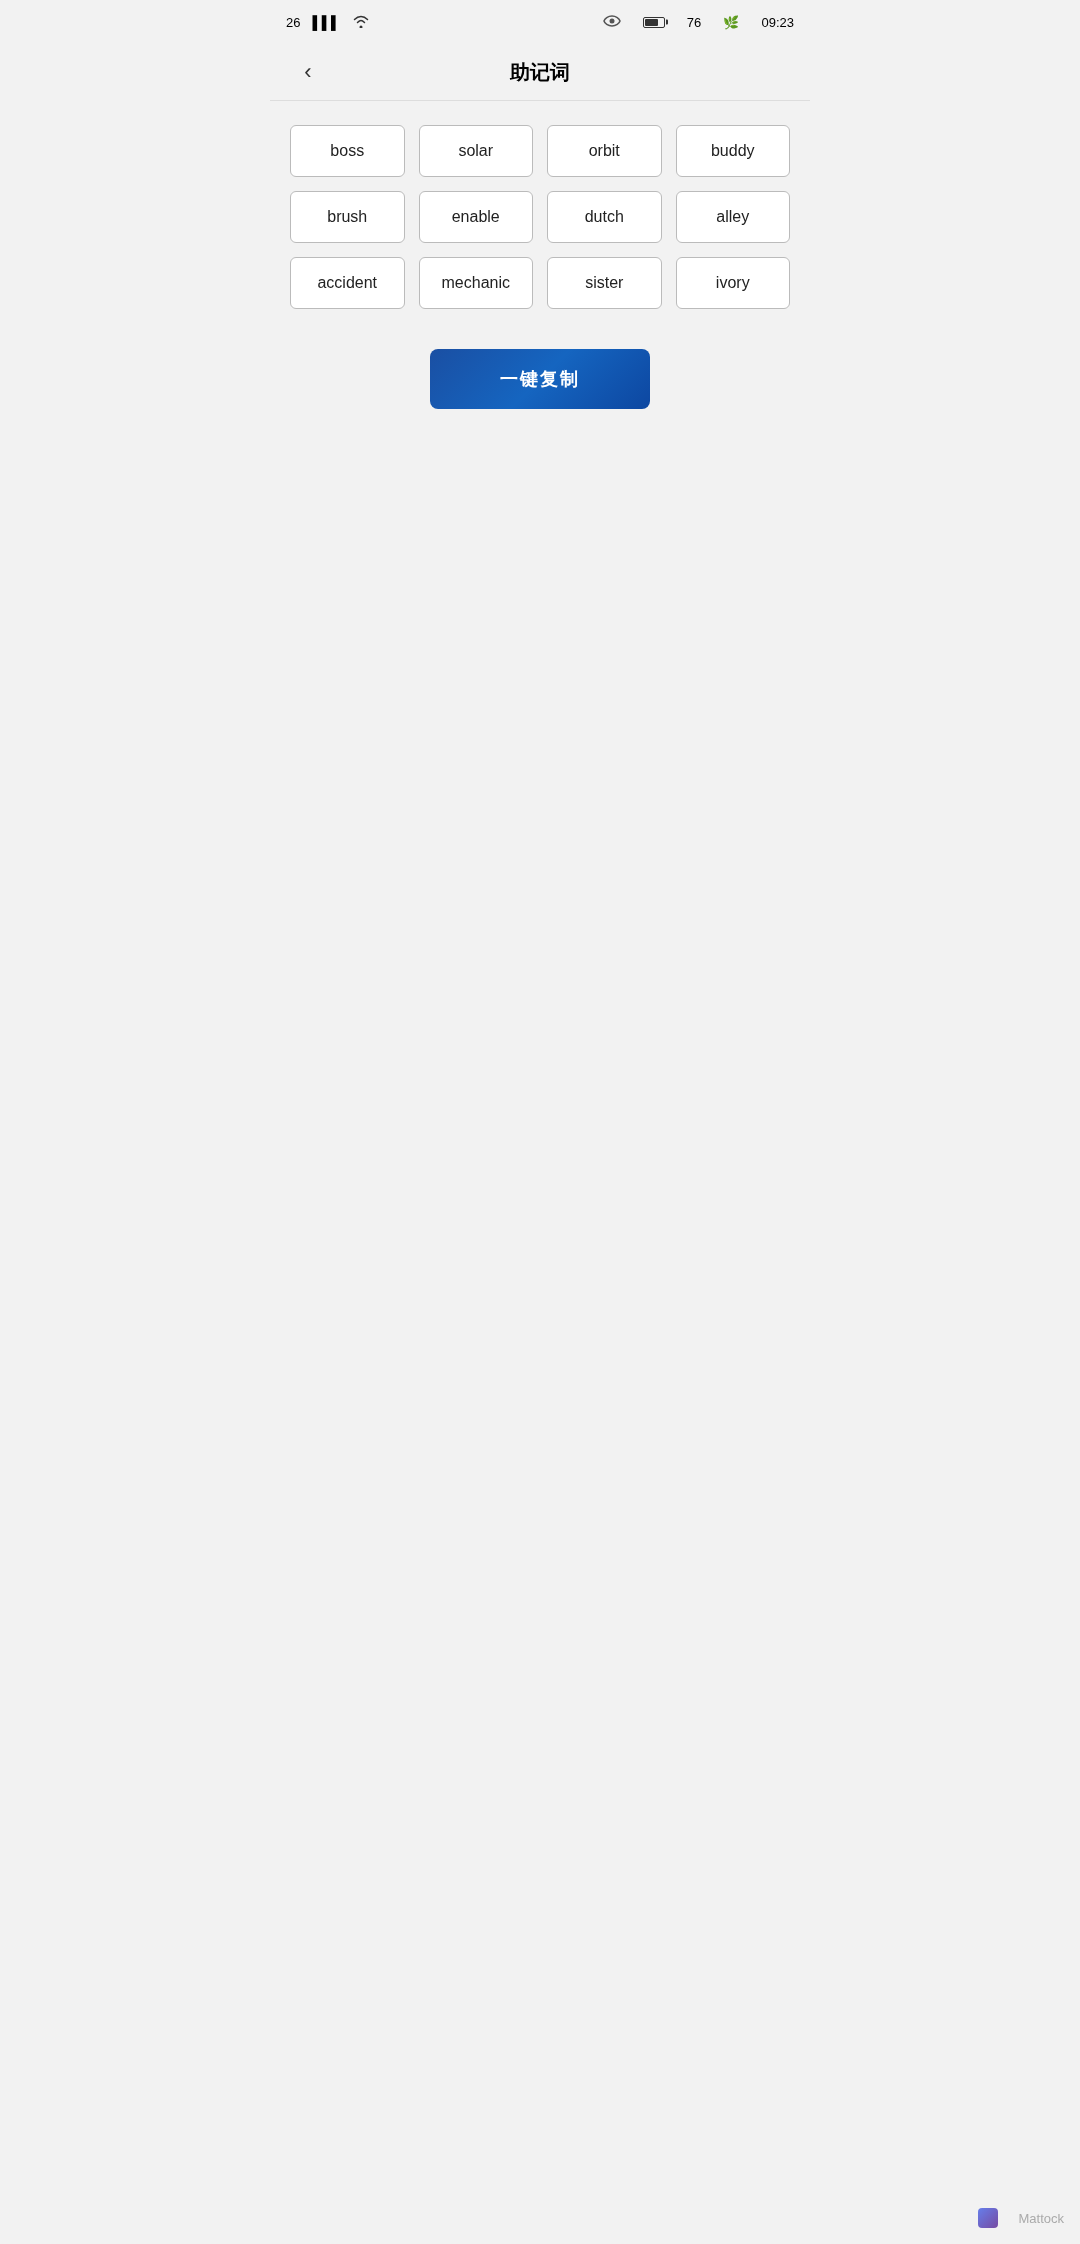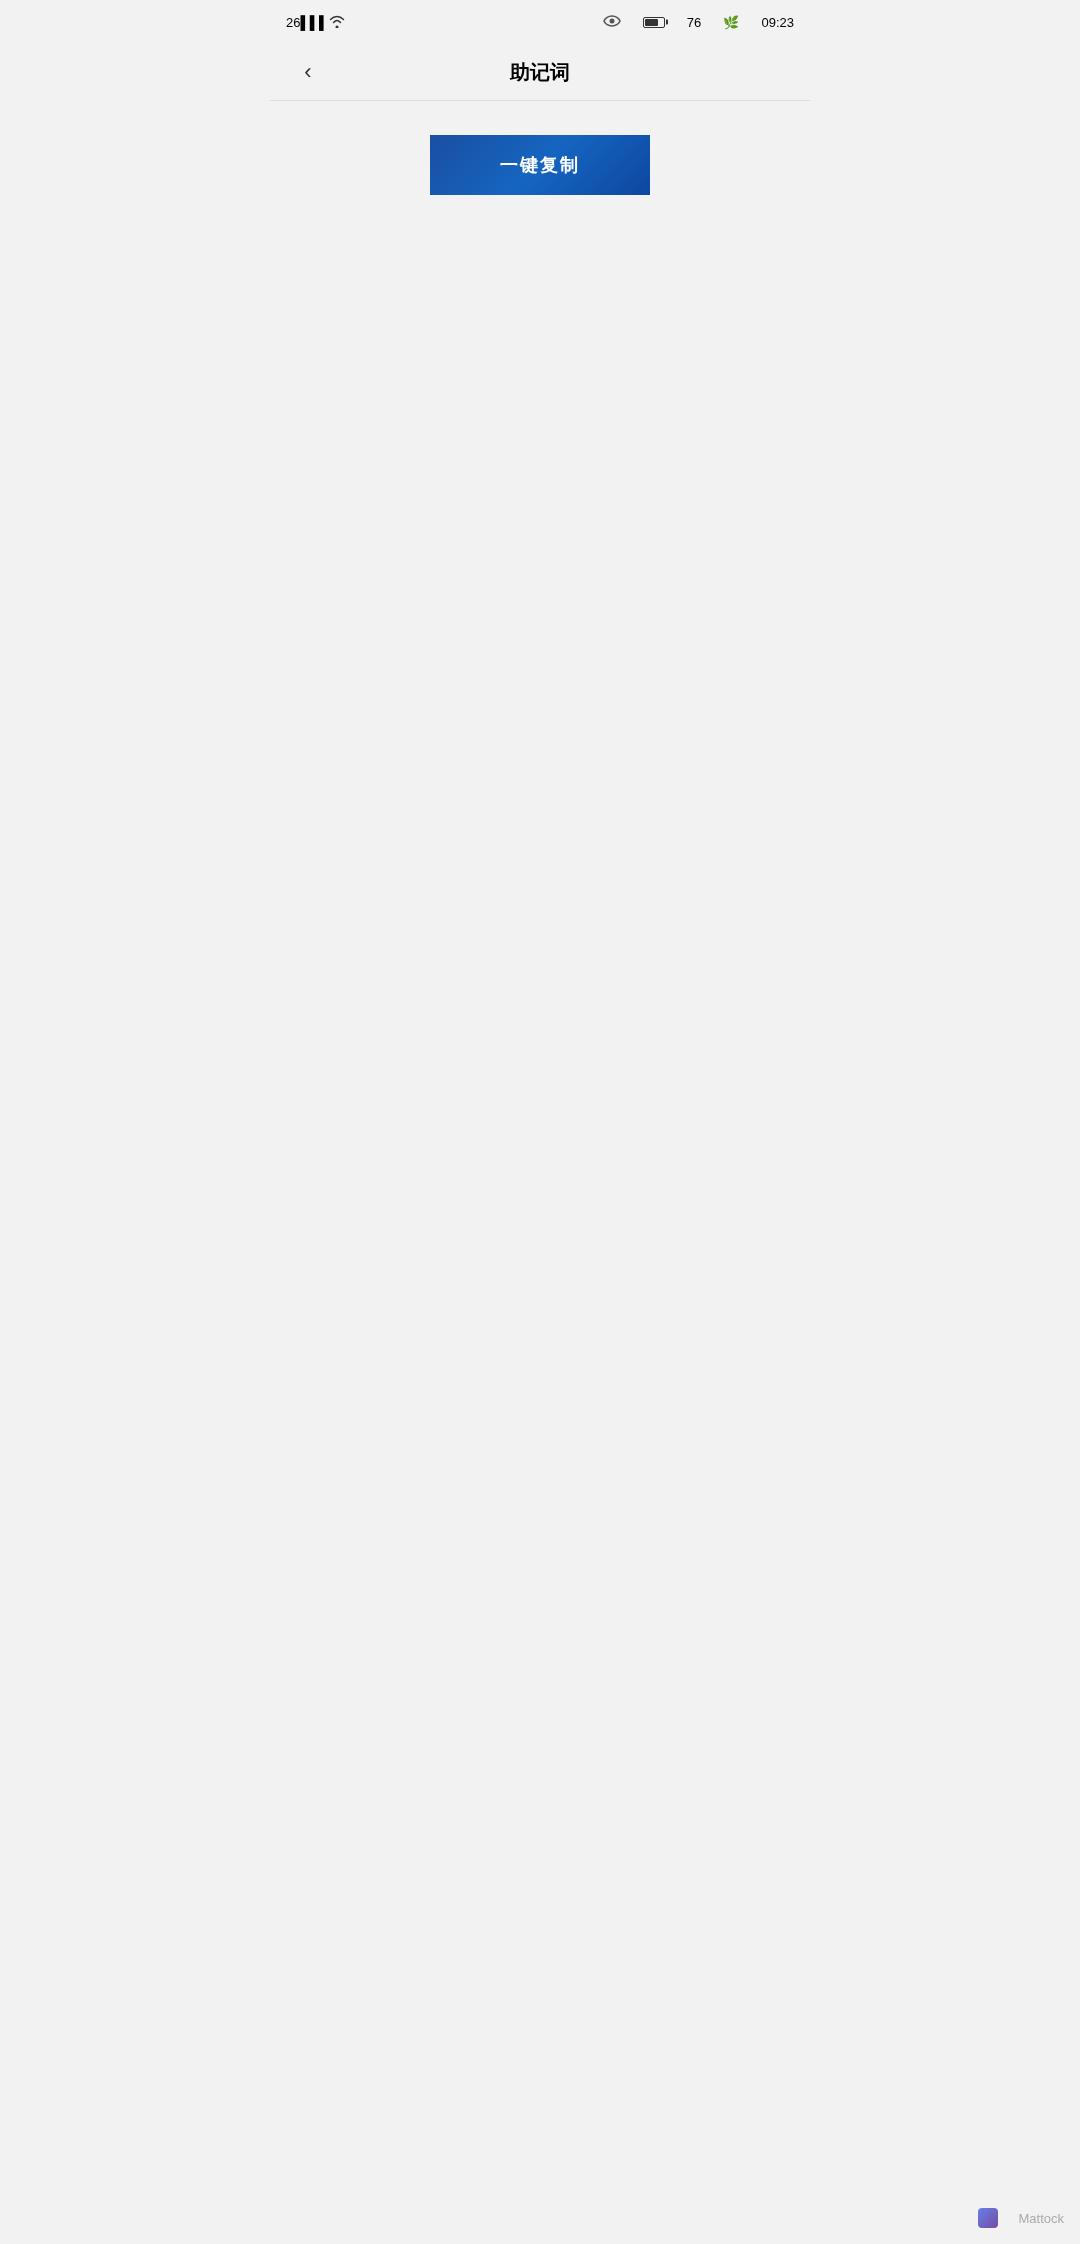--- a/index.html
+++ b/index.html
@@ -32,7 +32,7 @@
     .status-left {
       display: flex;
       align-items: center;
-      gap: 0;
+      gap: 12px;
       font-size: 13px;
       font-weight: 500;
     }

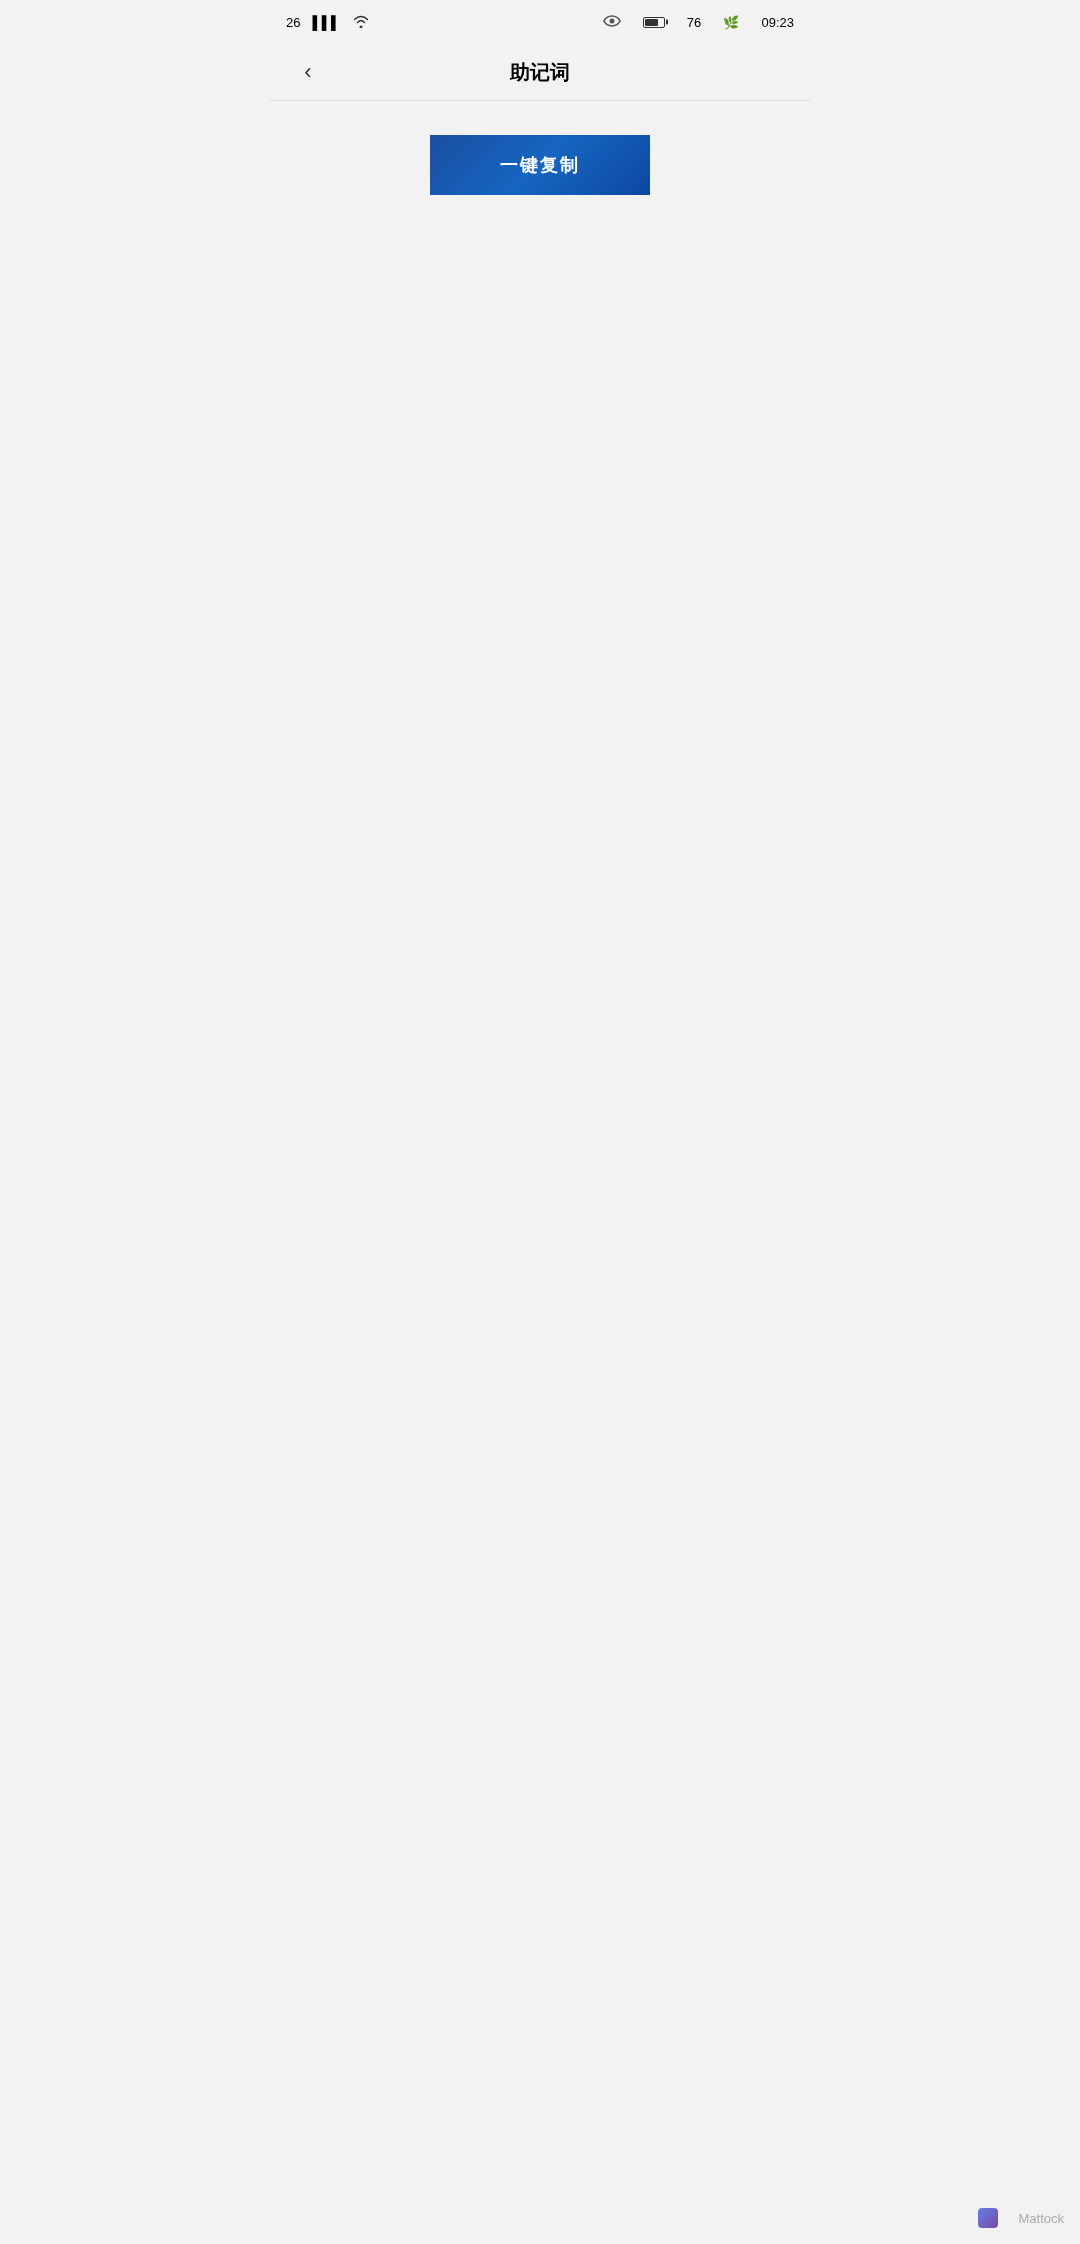--- a/index.html
+++ b/index.html
@@ -234,6 +234,21 @@
 <div class="main-content">
 
 
+  <div class="words-grid" id="words-grid">
+
+  <div class="word-card">boss</div>
+      <div class="word-card">solar</div>
+      <div class="word-card">orbit</div>
+      <div class="word-card">buddy</div>
+      <div class="word-card">brush</div>
+      <div class="word-card">enable</div>
+      <div class="word-card">dutch</div>
+      <div class="word-card">alley</div>
+      <div class="word-card">accident</div>
+      <div class="word-card">mechanic</div>
+      <div class="word-card">sister</div>
+      <div class="word-card">ivory</div>
+    </div>
 
   <div class="copy-button-container">
     <button class="copy-button">一键复制</button>

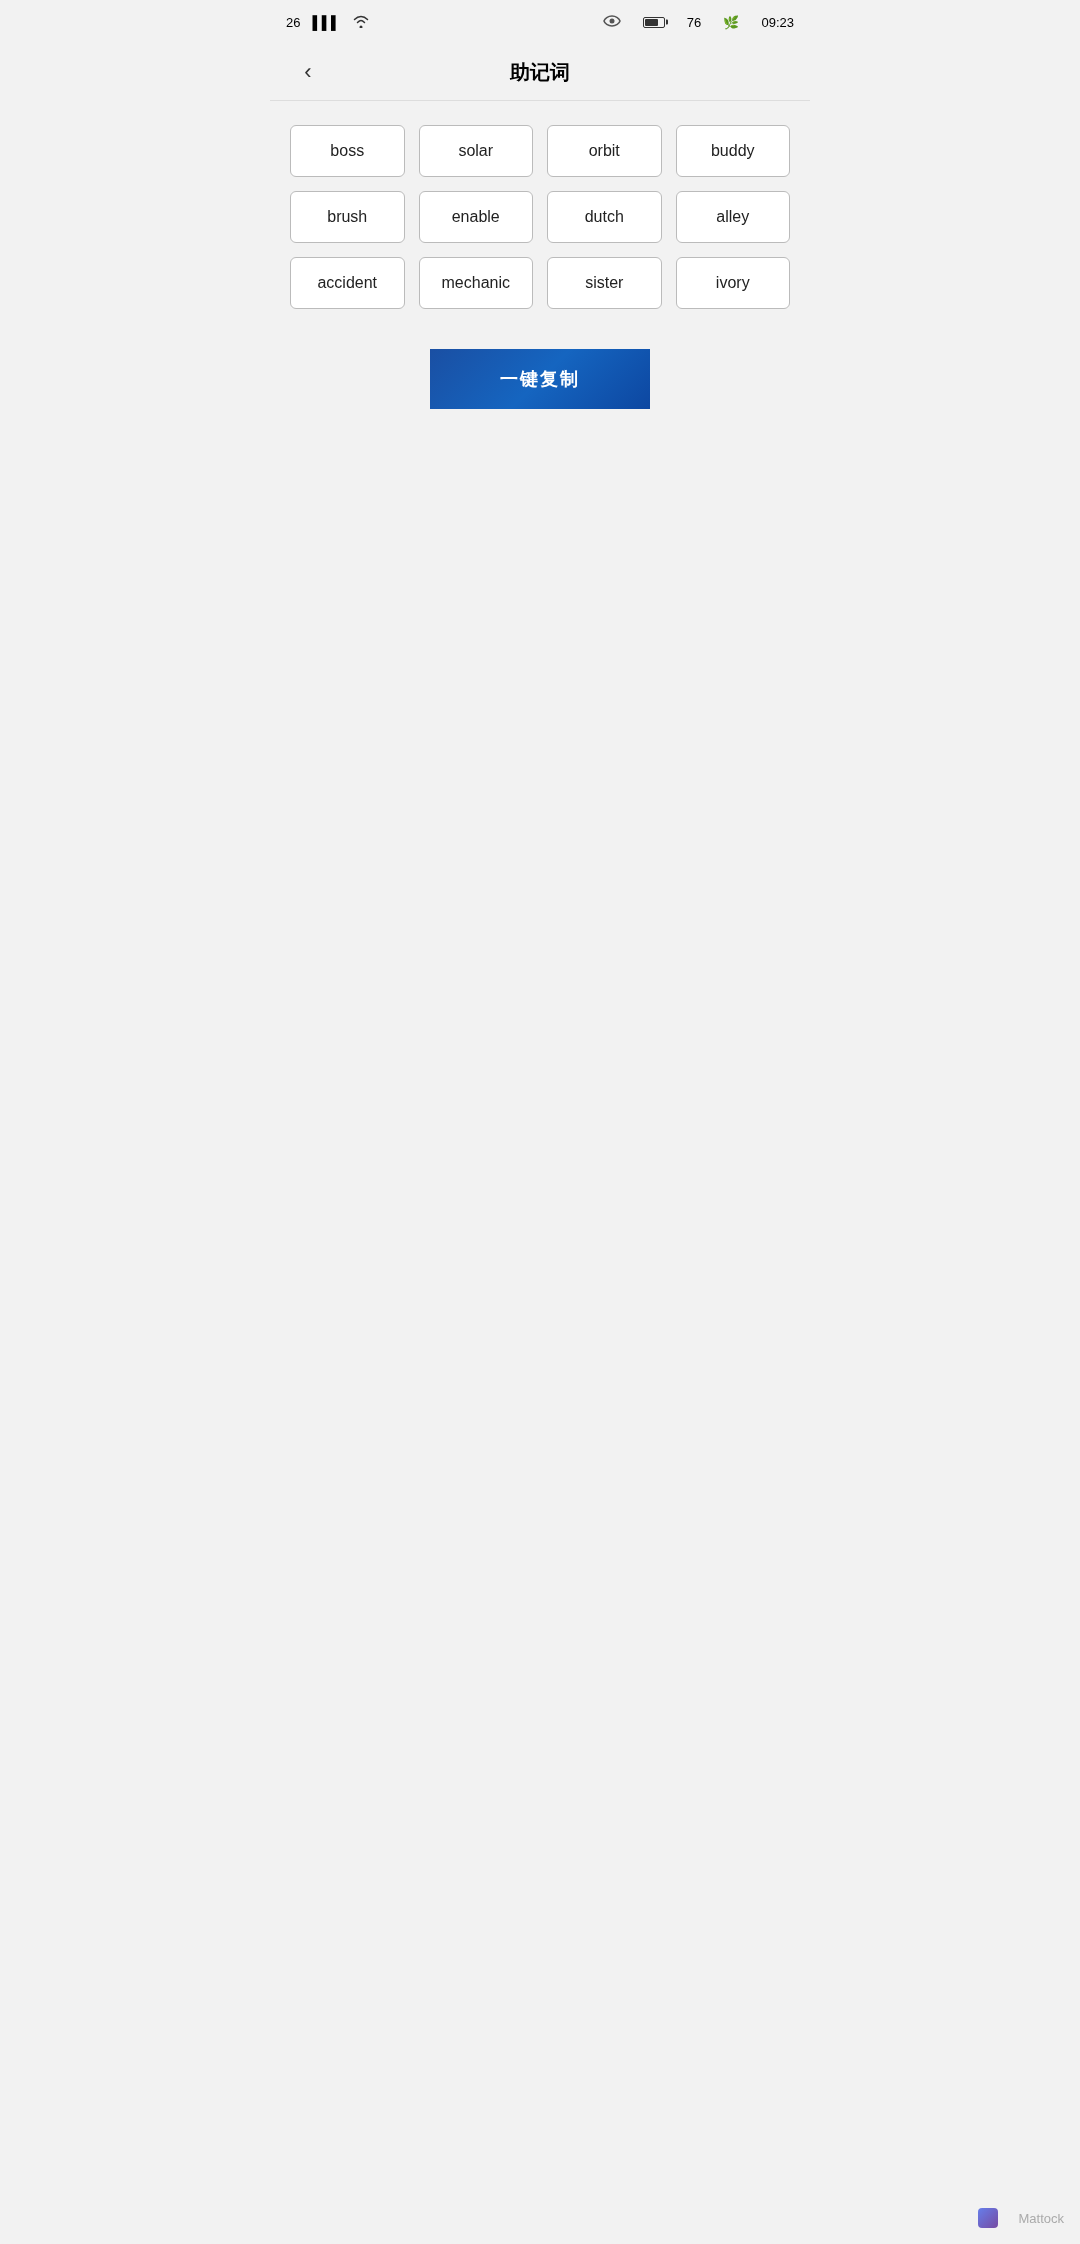--- a/index.html
+++ b/index.html
@@ -160,7 +160,7 @@
       background: linear-gradient(135deg, #1a4fa3 0%, #1565c0 50%, #0d47a1 100%);
       color: #fff;
       border: none;
-      border-radius: 0;
+      border-radius: 8px;
       padding: 18px 28px;
       font-size: 18px;
       font-weight: bold;

